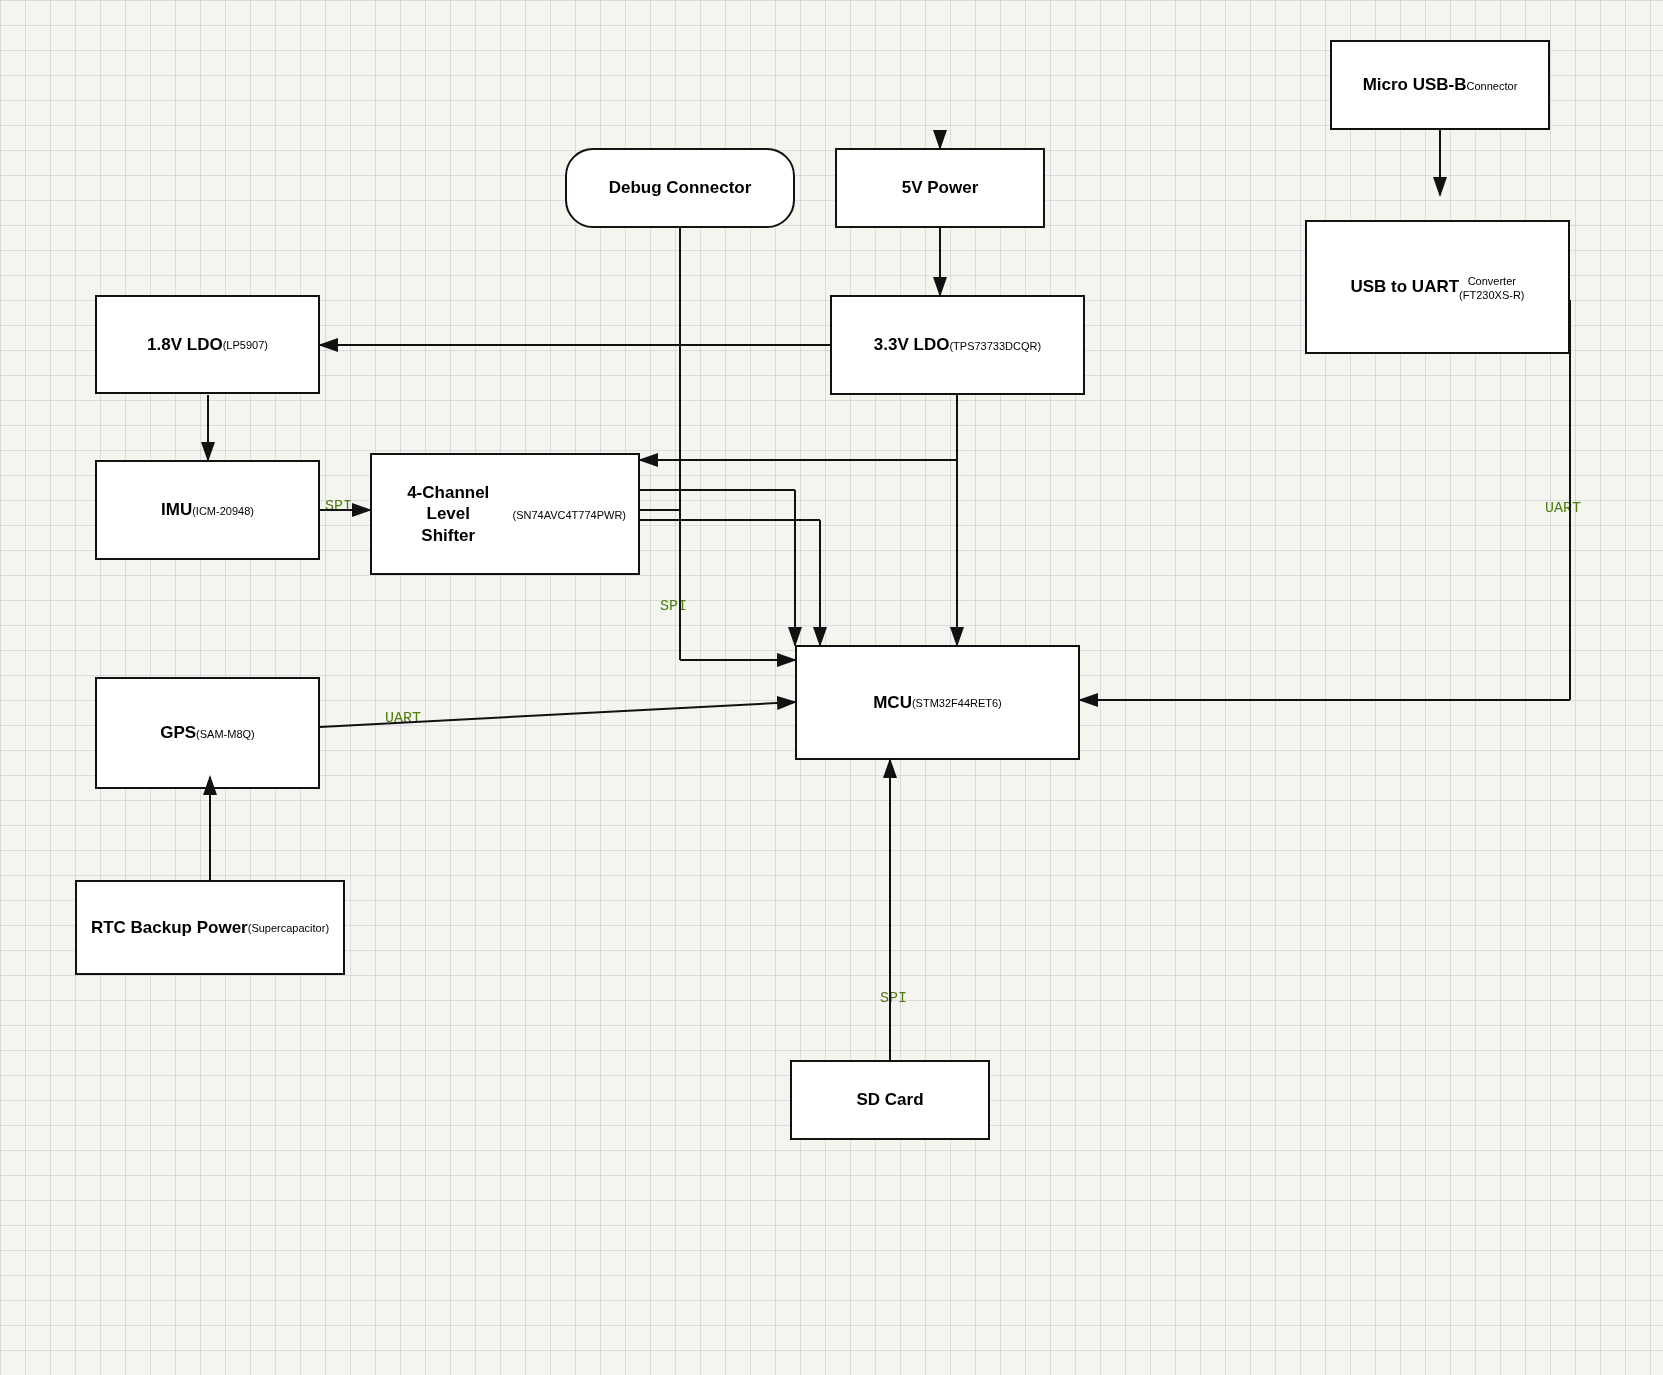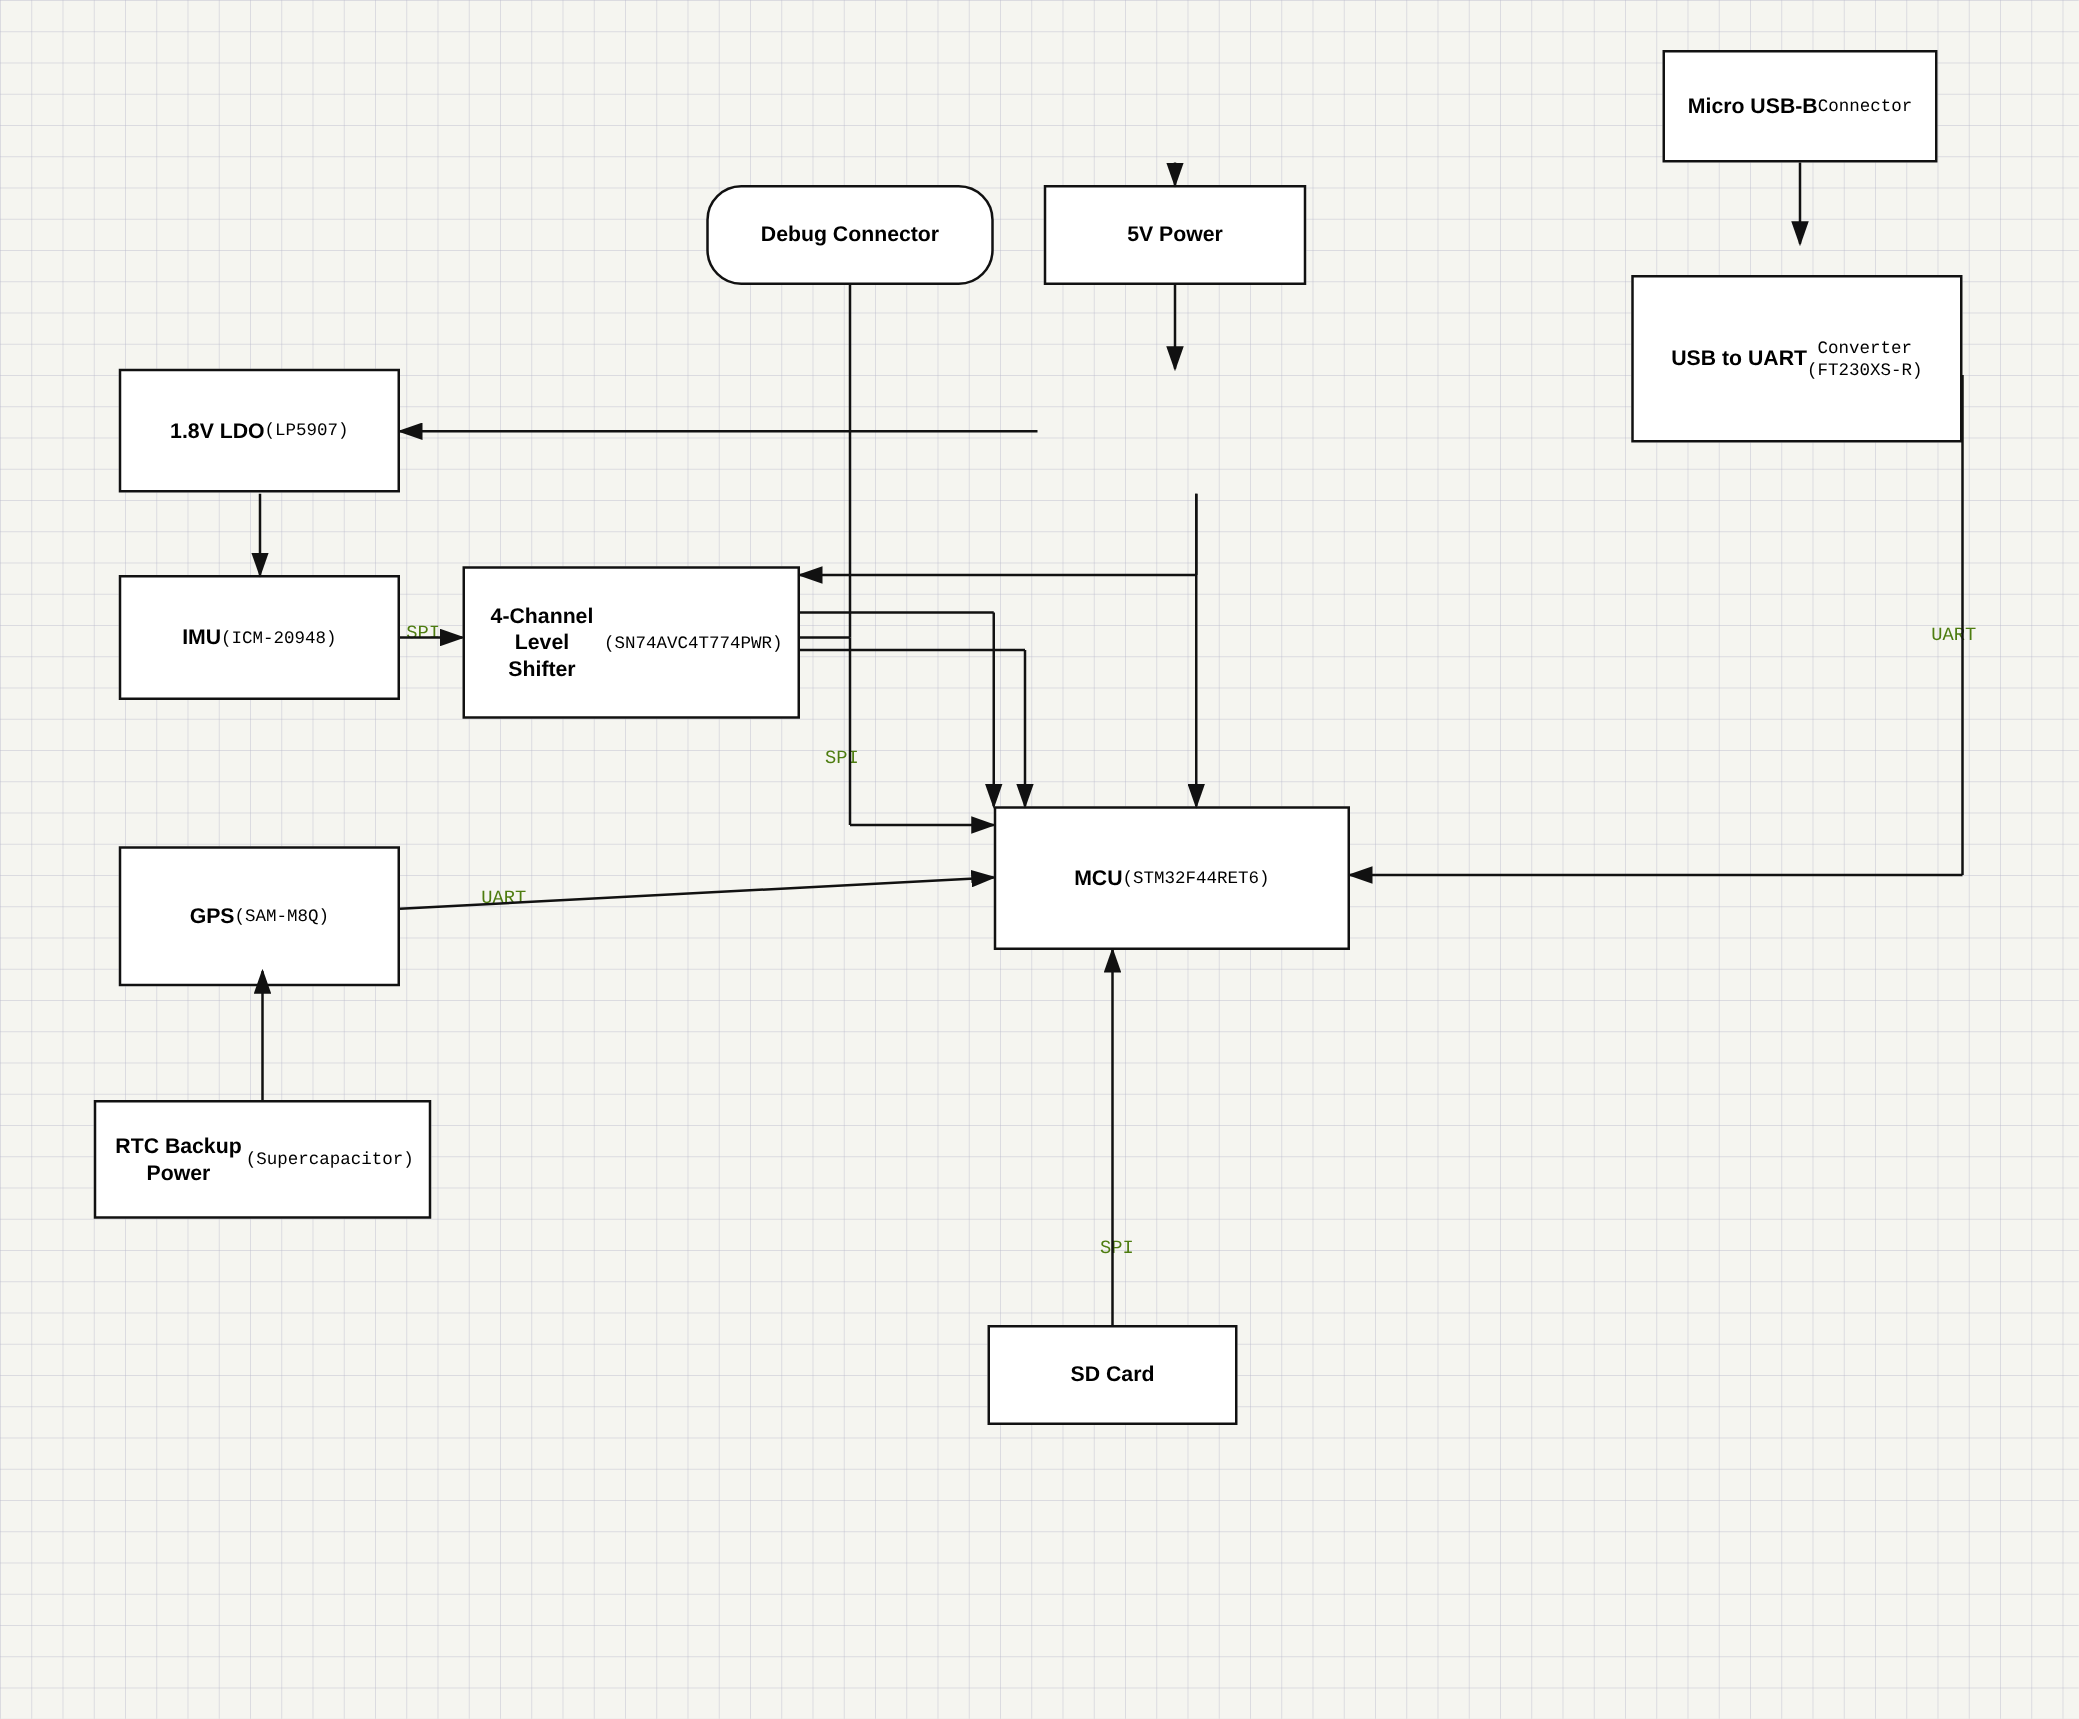--- a/index.html
+++ b/index.html
@@ -49,10 +49,9 @@
     }
 
     .block .subtitle {
-      font-size: 14px;
+      font-size: 11px;
       line-height: 1.3;
       margin-top: 2px;
-      font-family: Liberation Mono, monospace;
     }
 
     

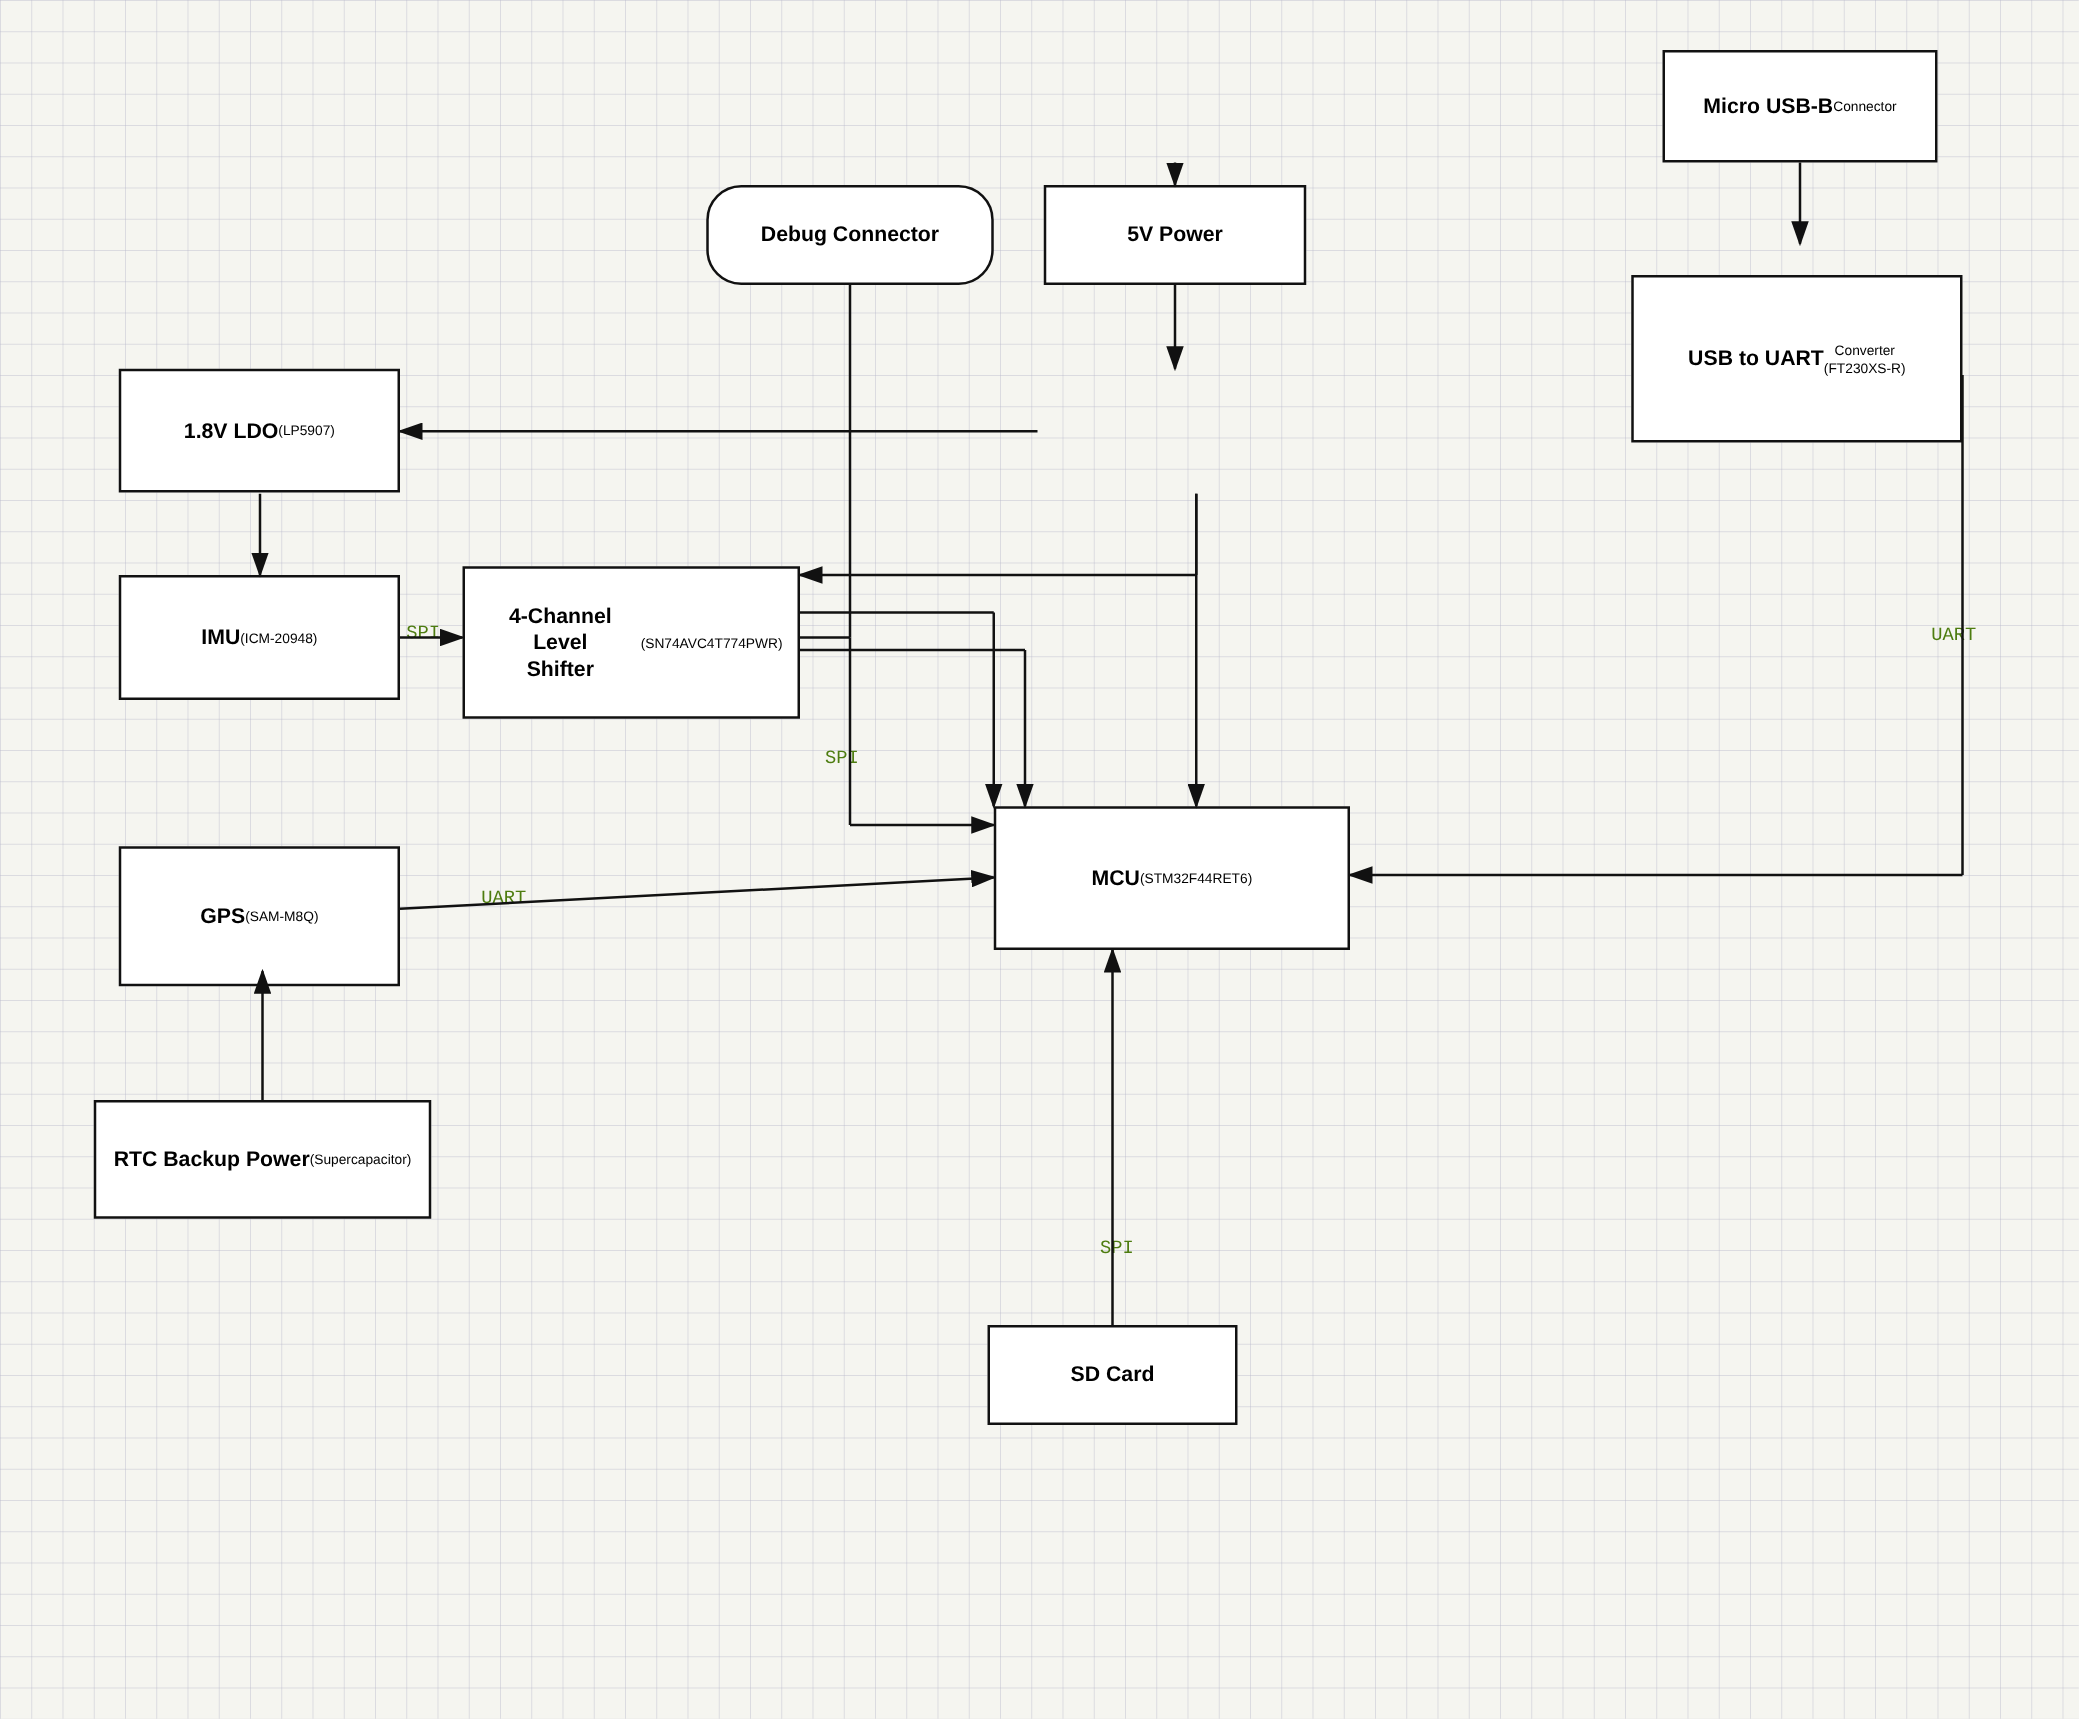--- a/index.html
+++ b/index.html
@@ -95,6 +95,10 @@
     <span class="title">Debug Connector</span>
   </div>
 
+  <div class="block" style="left:830px; top:295px; width:255px; height:100px;">
+    <span class="title">3.3V LDO</span>
+    <span class="subtitle">(TPS73733DCQR)</span>
+  </div>
 
   <div class="block" style="left:95px; top:295px; width:225px; height:99px;">
     <span class="title">1.8V LDO</span>

